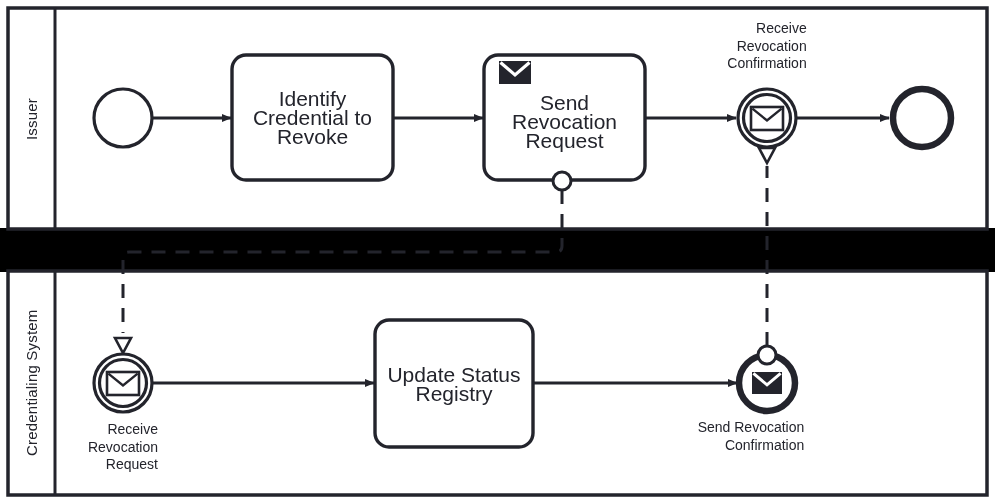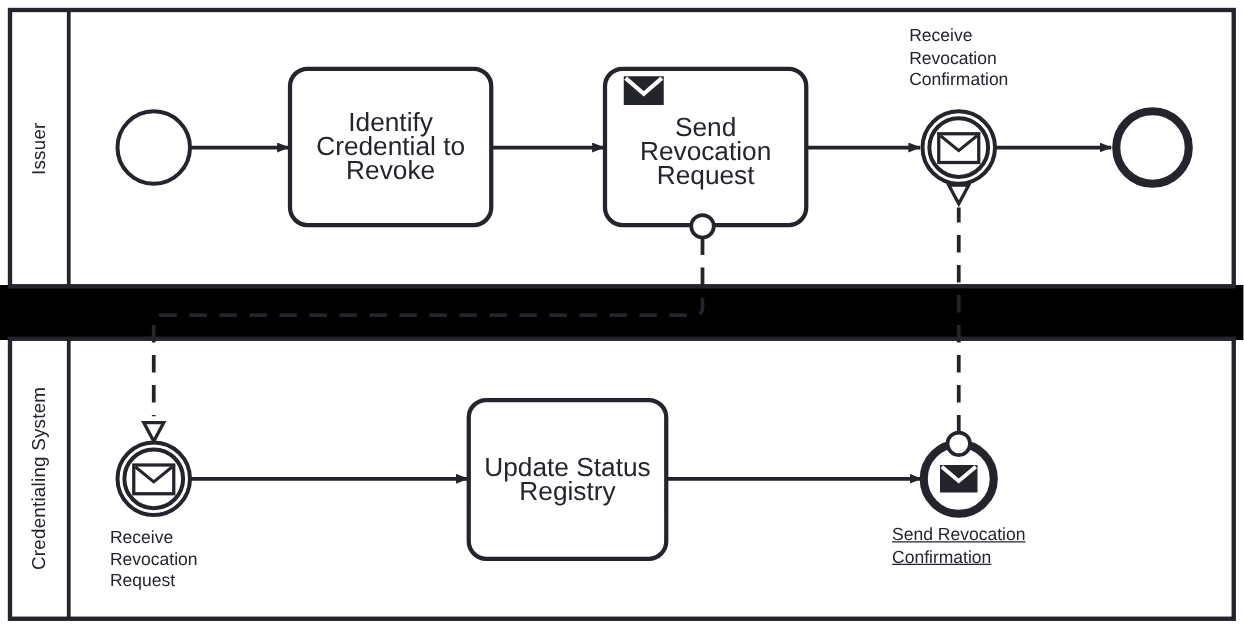--- a/index.html
+++ b/index.html
@@ -51,7 +51,7 @@
     font-size: 14px;
     line-height: 17.5px;
     color: #23242c;
-    text-align: left;
+    text-align: right;
     white-space: pre-line;
     display: flex;
     justify-content: center;

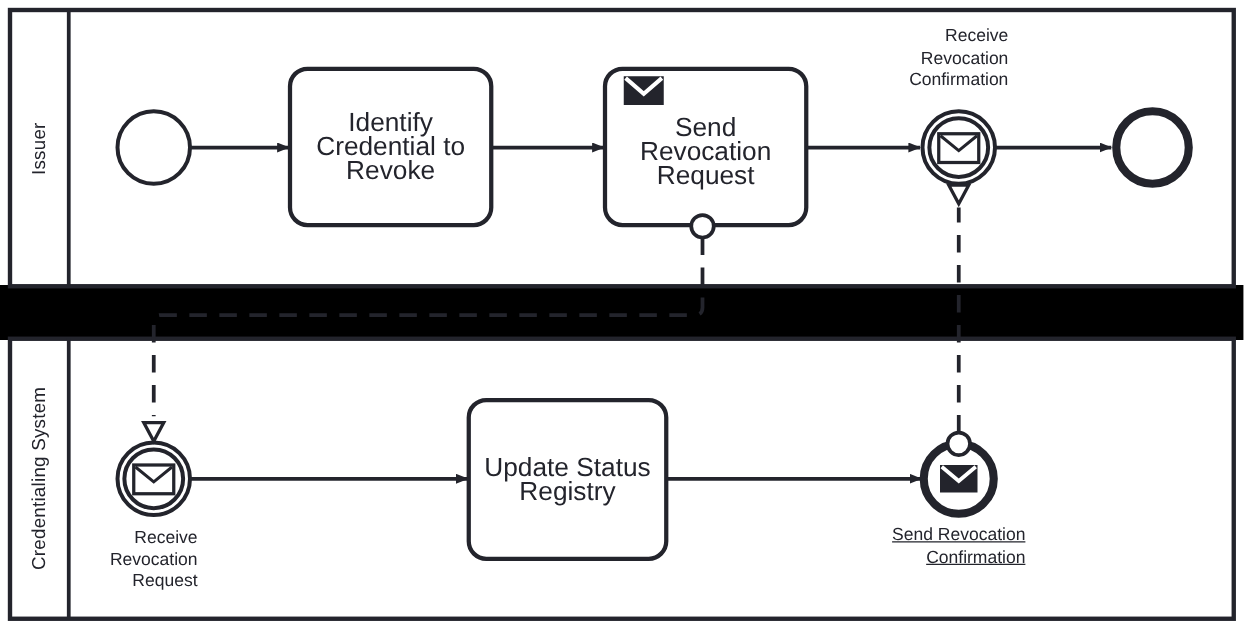--- a/index.html
+++ b/index.html
@@ -172,7 +172,7 @@
 Revocation
 Request</div>
 
-  <div class="event-label" style="left:672px; top:419px; width:190px;text-decoration:underline;">Send Revocation
+  <div class="event-label" style="left:656px; top:419px; width:190px;">Send Revocation
 Confirmation</div>
 
 </div>

